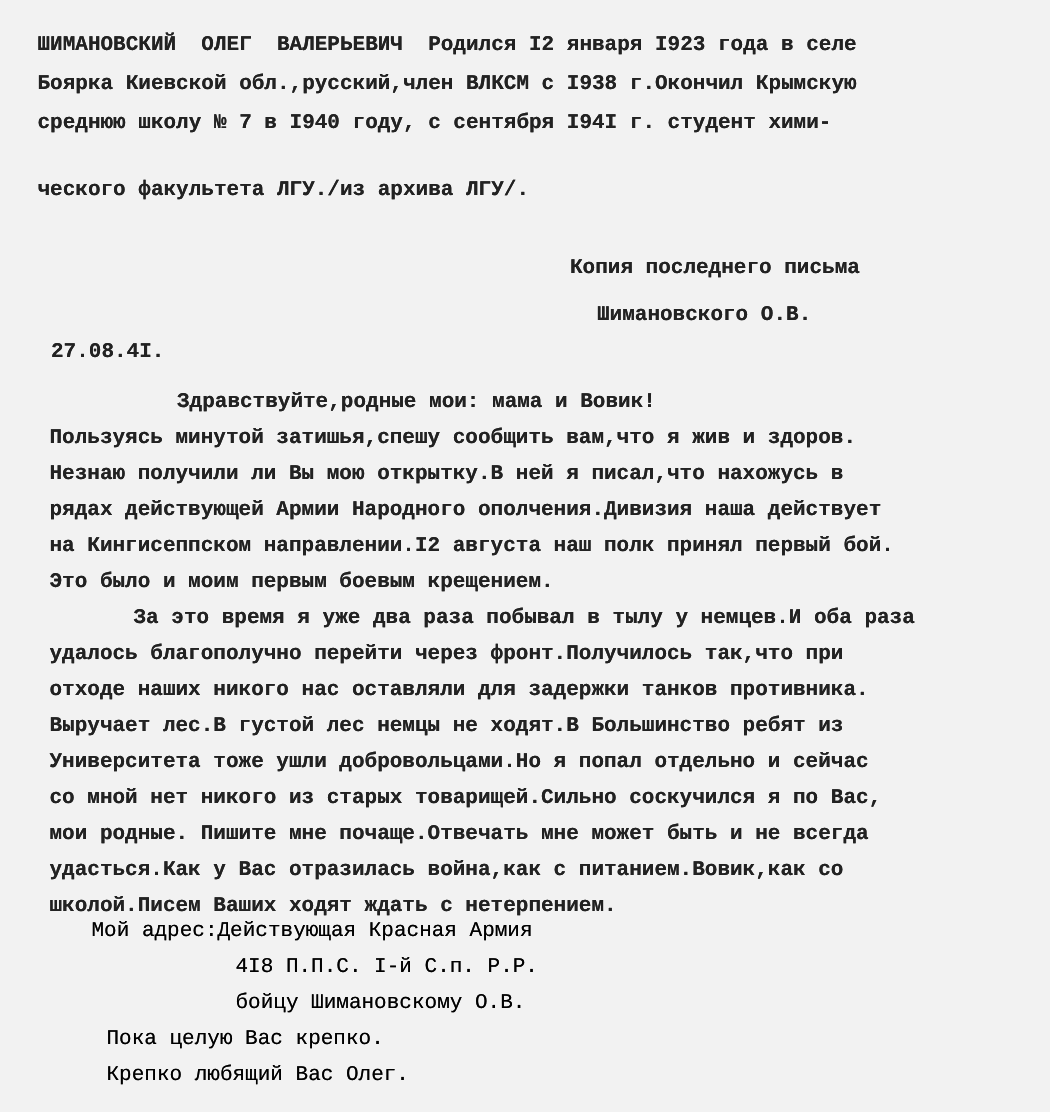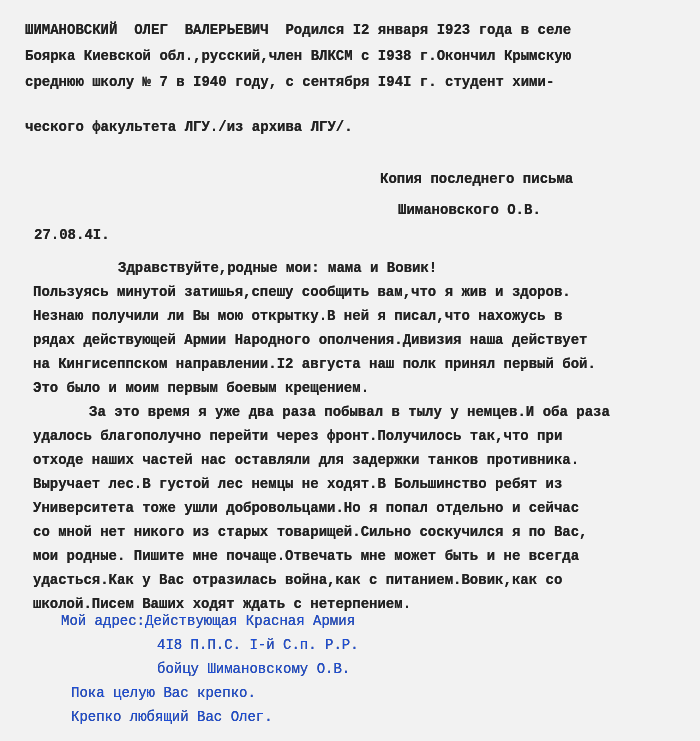--- a/index.html
+++ b/index.html
@@ -65,7 +65,7 @@
   <div>
     <div class="line" style="left:61px; top:403px;margin-left:28px;">За это время я уже два раза побывал в тылу у немцев.И оба раза</div>
     <div class="line" style="left:33px; top:427px;">удалось благополучно перейти через фронт.Получилось так,что при</div>
-    <div class="line" style="left:33px; top:451px;">отходе наших частей нас оставляли для задержки танков противника.</div>
+    <div class="line" style="left:33px; top:451px;">отходе наших никого нас оставляли для задержки танков противника.</div>
     <div class="line" style="left:33px; top:475px;">Выручает лес.В густой лес немцы не ходят.В Большинство ребят из</div>
     <div class="line" style="left:33px; top:499px;">Университета тоже ушли добровольцами.Но я попал отдельно и сейчас</div>
     <div class="line" style="left:33px; top:523px;">со мной нет никого из старых товарищей.Сильно соскучился я по Вас,</div>

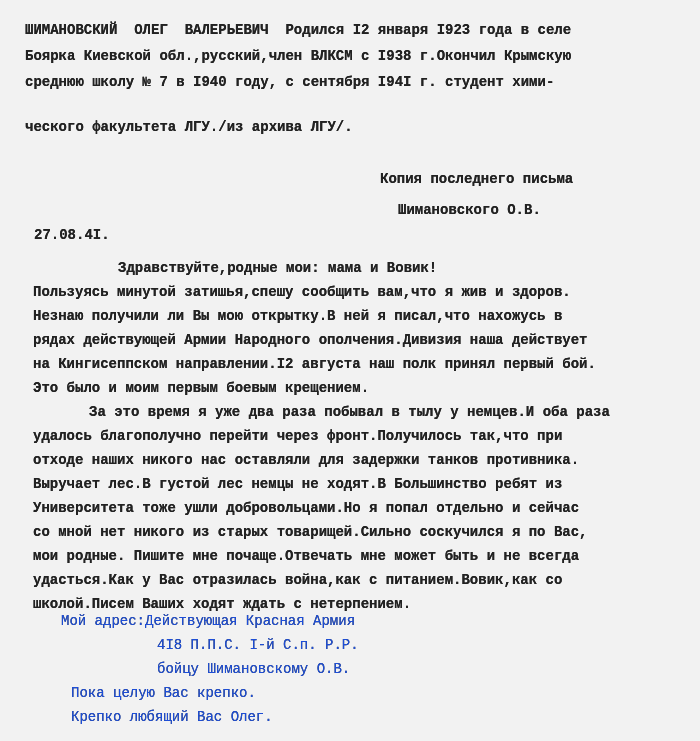--- a/index.html
+++ b/index.html
@@ -31,7 +31,7 @@
       color: #222;
       text-shadow: 0 0 0.4px #333;
     }
-    .light { font-weight: normal; color: #1d4ed8; }
+    .light { font-weight: normal; color: #000000; }
   </style>
 </head>
 <body>

